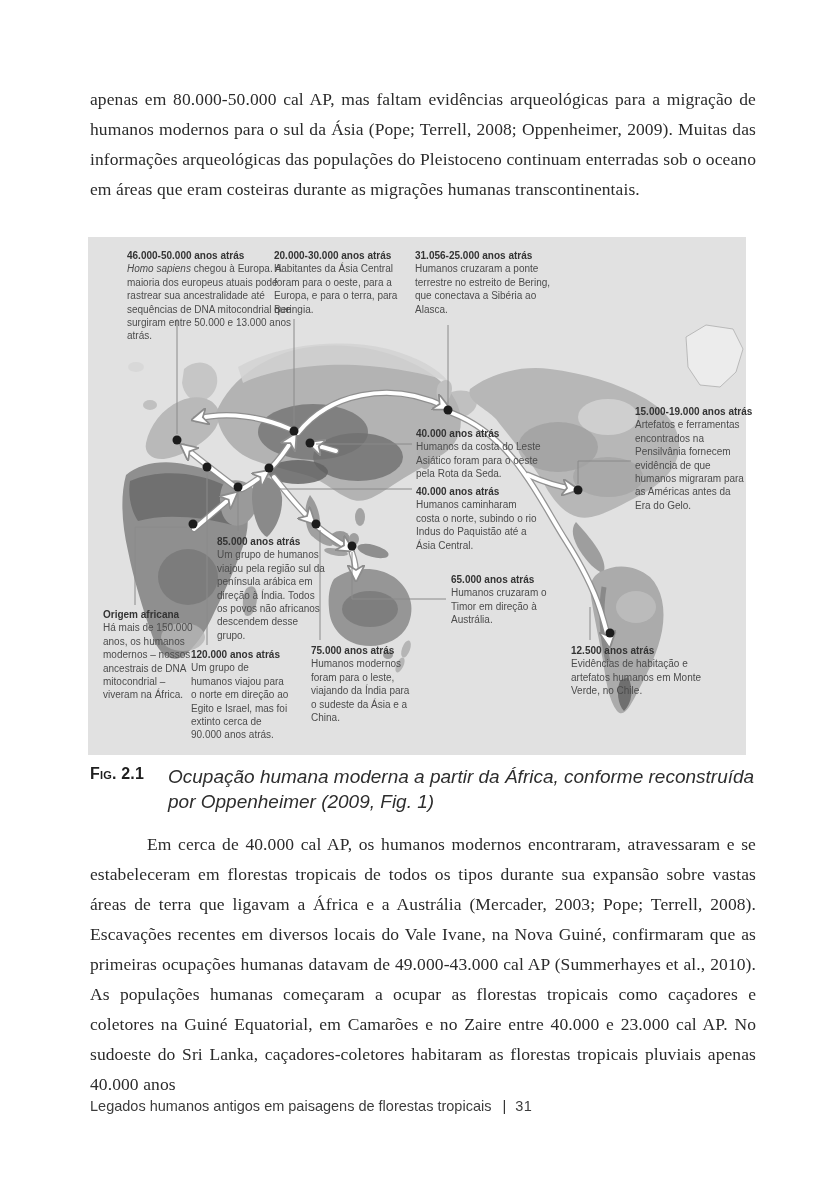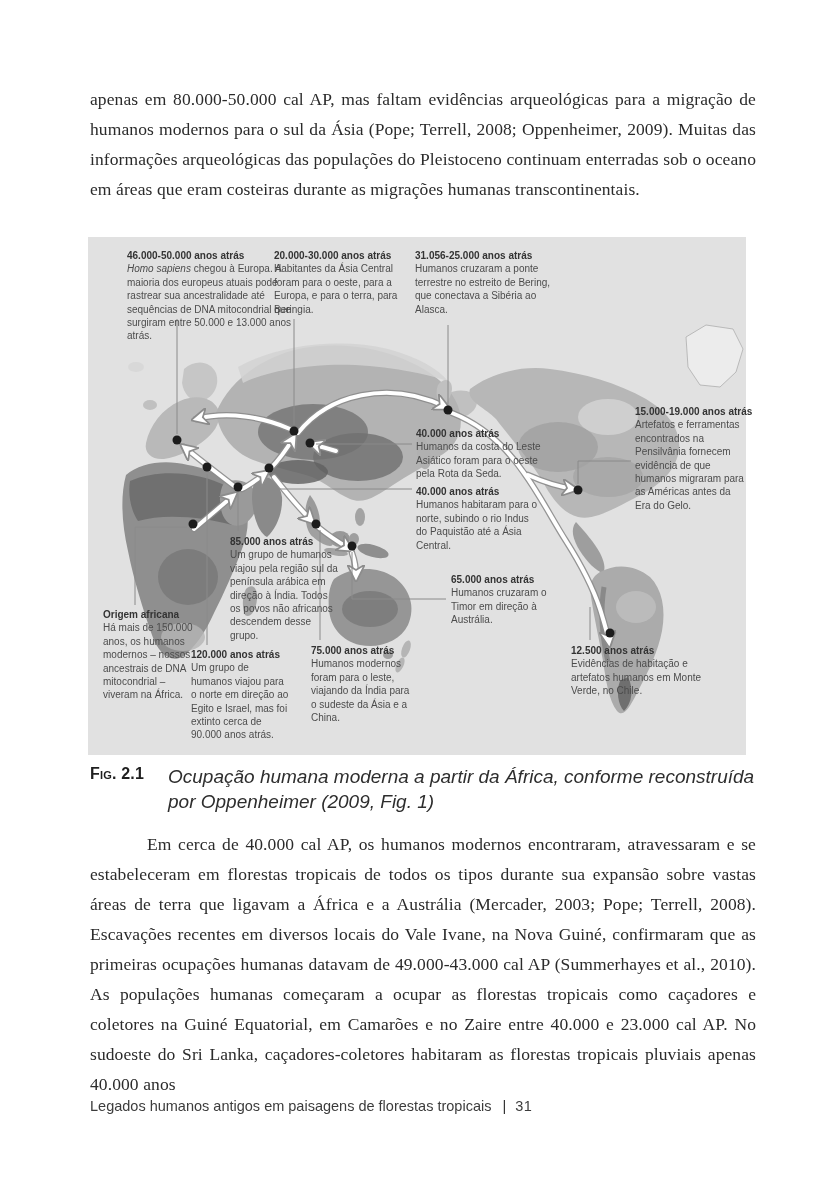--- a/index.html
+++ b/index.html
@@ -224,7 +224,7 @@
   </div>
   <div class="ann ann-5">
     <div class="ann-title">40.000 anos atrás</div>
-    <div class="ann-body">Humanos habitaram para o norte, subindo o rio Indus do Paquistão até a Ásia Central.</div>
+    <div class="ann-body">Humanos caminharam costa o norte, subindo o rio Indus do Paquistão até a Ásia Central.</div>
   </div>
   <div class="ann ann-6">
     <div class="ann-title">85.000 anos atrás</div>

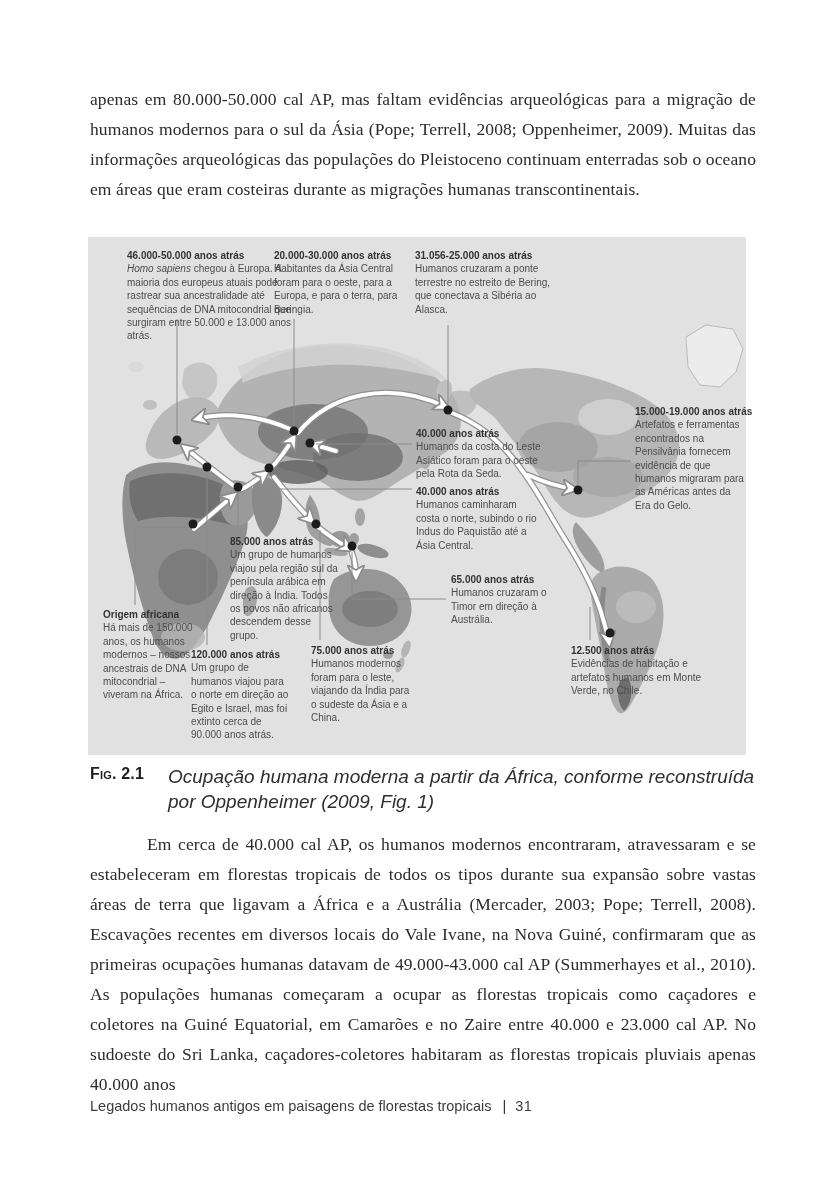--- a/index.html
+++ b/index.html
@@ -40,7 +40,7 @@
   .ann-3  { left:547px; top:168px; width:112px; }
   .ann-4  { left:328px; top:190px; width:126px; }
   .ann-5  { left:328px; top:248px; width:126px; }
-  .ann-6  { left:142px; top:298px; width:110px; }
+  .ann-6  { left:129px; top:298px; width:110px; }
   .ann-7  { left:15px;  top:371px; width:100px; }
   .ann-8  { left:103px; top:411px; width:100px; }
   .ann-9  { left:223px; top:407px; width:106px; }

